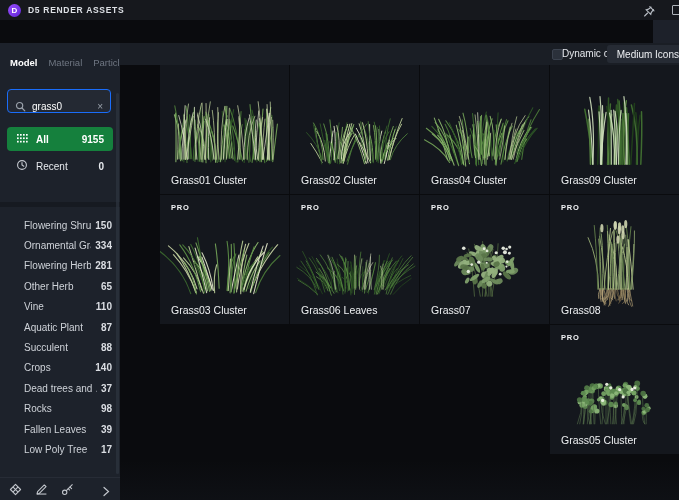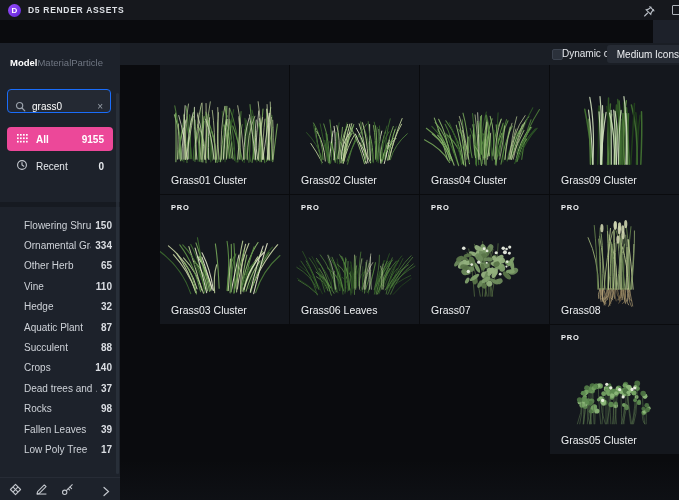--- a/index.html
+++ b/index.html
@@ -23,7 +23,7 @@
 
   
   .sidebar{position:absolute;left:0;top:43px;width:120px;bottom:0;background:#1d222b;}
-  .libtabs{position:absolute;left:10px;top:14px;display:flex;gap:0;font-size:9.5px;}
+  .libtabs{position:absolute;left:10px;top:14px;display:flex;gap:11px;font-size:9.5px;}
   .libtab{color:#6f7682;cursor:default;}
   .libtab.active{color:#fff;font-weight:bold;}
   .searchbox{position:absolute;left:7px;top:46px;width:104px;height:24px;border:1px solid #1a6dfa;border-radius:4px;

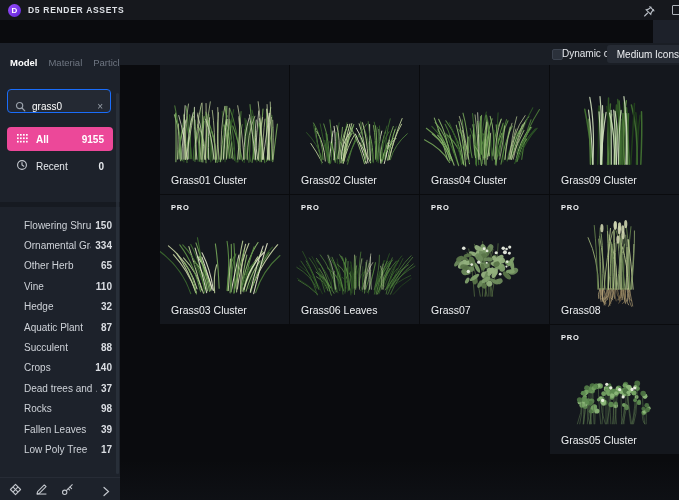--- a/index.html
+++ b/index.html
@@ -32,7 +32,7 @@
   .clearx{margin-right:7px;font-size:10px;color:#98a0aa;}
   .quick{position:absolute;left:7px;right:7px;top:84px;}
   .qitem{display:flex;align-items:center;height:24px;margin-bottom:3px;padding:0 9px;border-radius:4px;font-size:10px;color:#e6e9ed;}
-  .qitem.active{background:#ec4899;font-weight:bold;color:#fff;}
+  .qitem.active{background:#15803d;font-weight:bold;color:#fff;}
   .qlabel{margin-left:8px;}
   .qcount{margin-left:auto;font-weight:bold;}
   .sdivider{position:absolute;left:0;right:0;top:159px;height:5px;background:#161a21;}

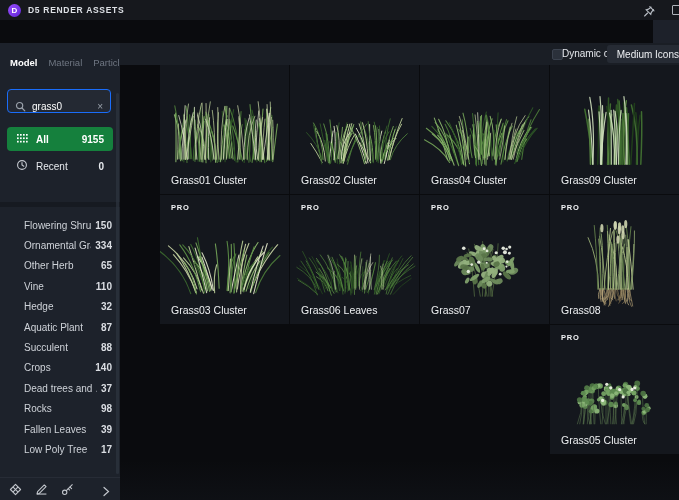--- a/index.html
+++ b/index.html
@@ -139,6 +139,10 @@
         <div class="catitem">
           <span class="catlabel">Ornamental Grass</span>
           <span class="catcount">334</span>
+        </div>
+        <div class="catitem">
+          <span class="catlabel">Flowering Herb</span>
+          <span class="catcount">281</span>
         </div>
         <div class="catitem">
           <span class="catlabel">Other Herb</span>

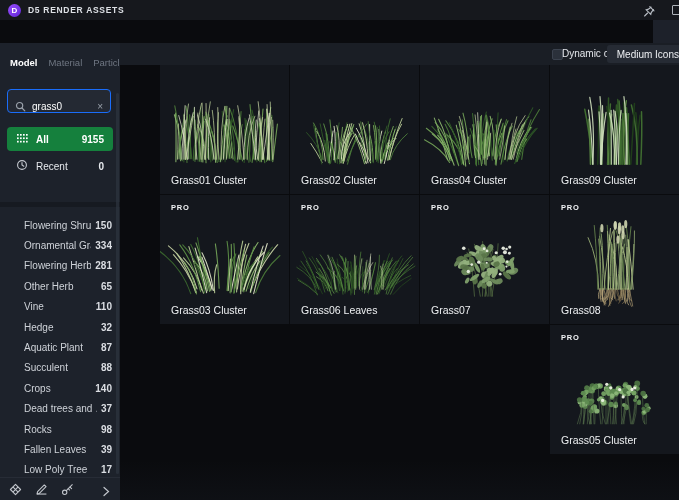--- a/index.html
+++ b/index.html
@@ -151,10 +151,6 @@
         <div class="catitem">
           <span class="catlabel">Vine</span>
           <span class="catcount">110</span>
-        </div>
-        <div class="catitem">
-          <span class="catlabel">Hedge</span>
-          <span class="catcount">32</span>
         </div>
         <div class="catitem">
           <span class="catlabel">Aquatic Plant</span>

